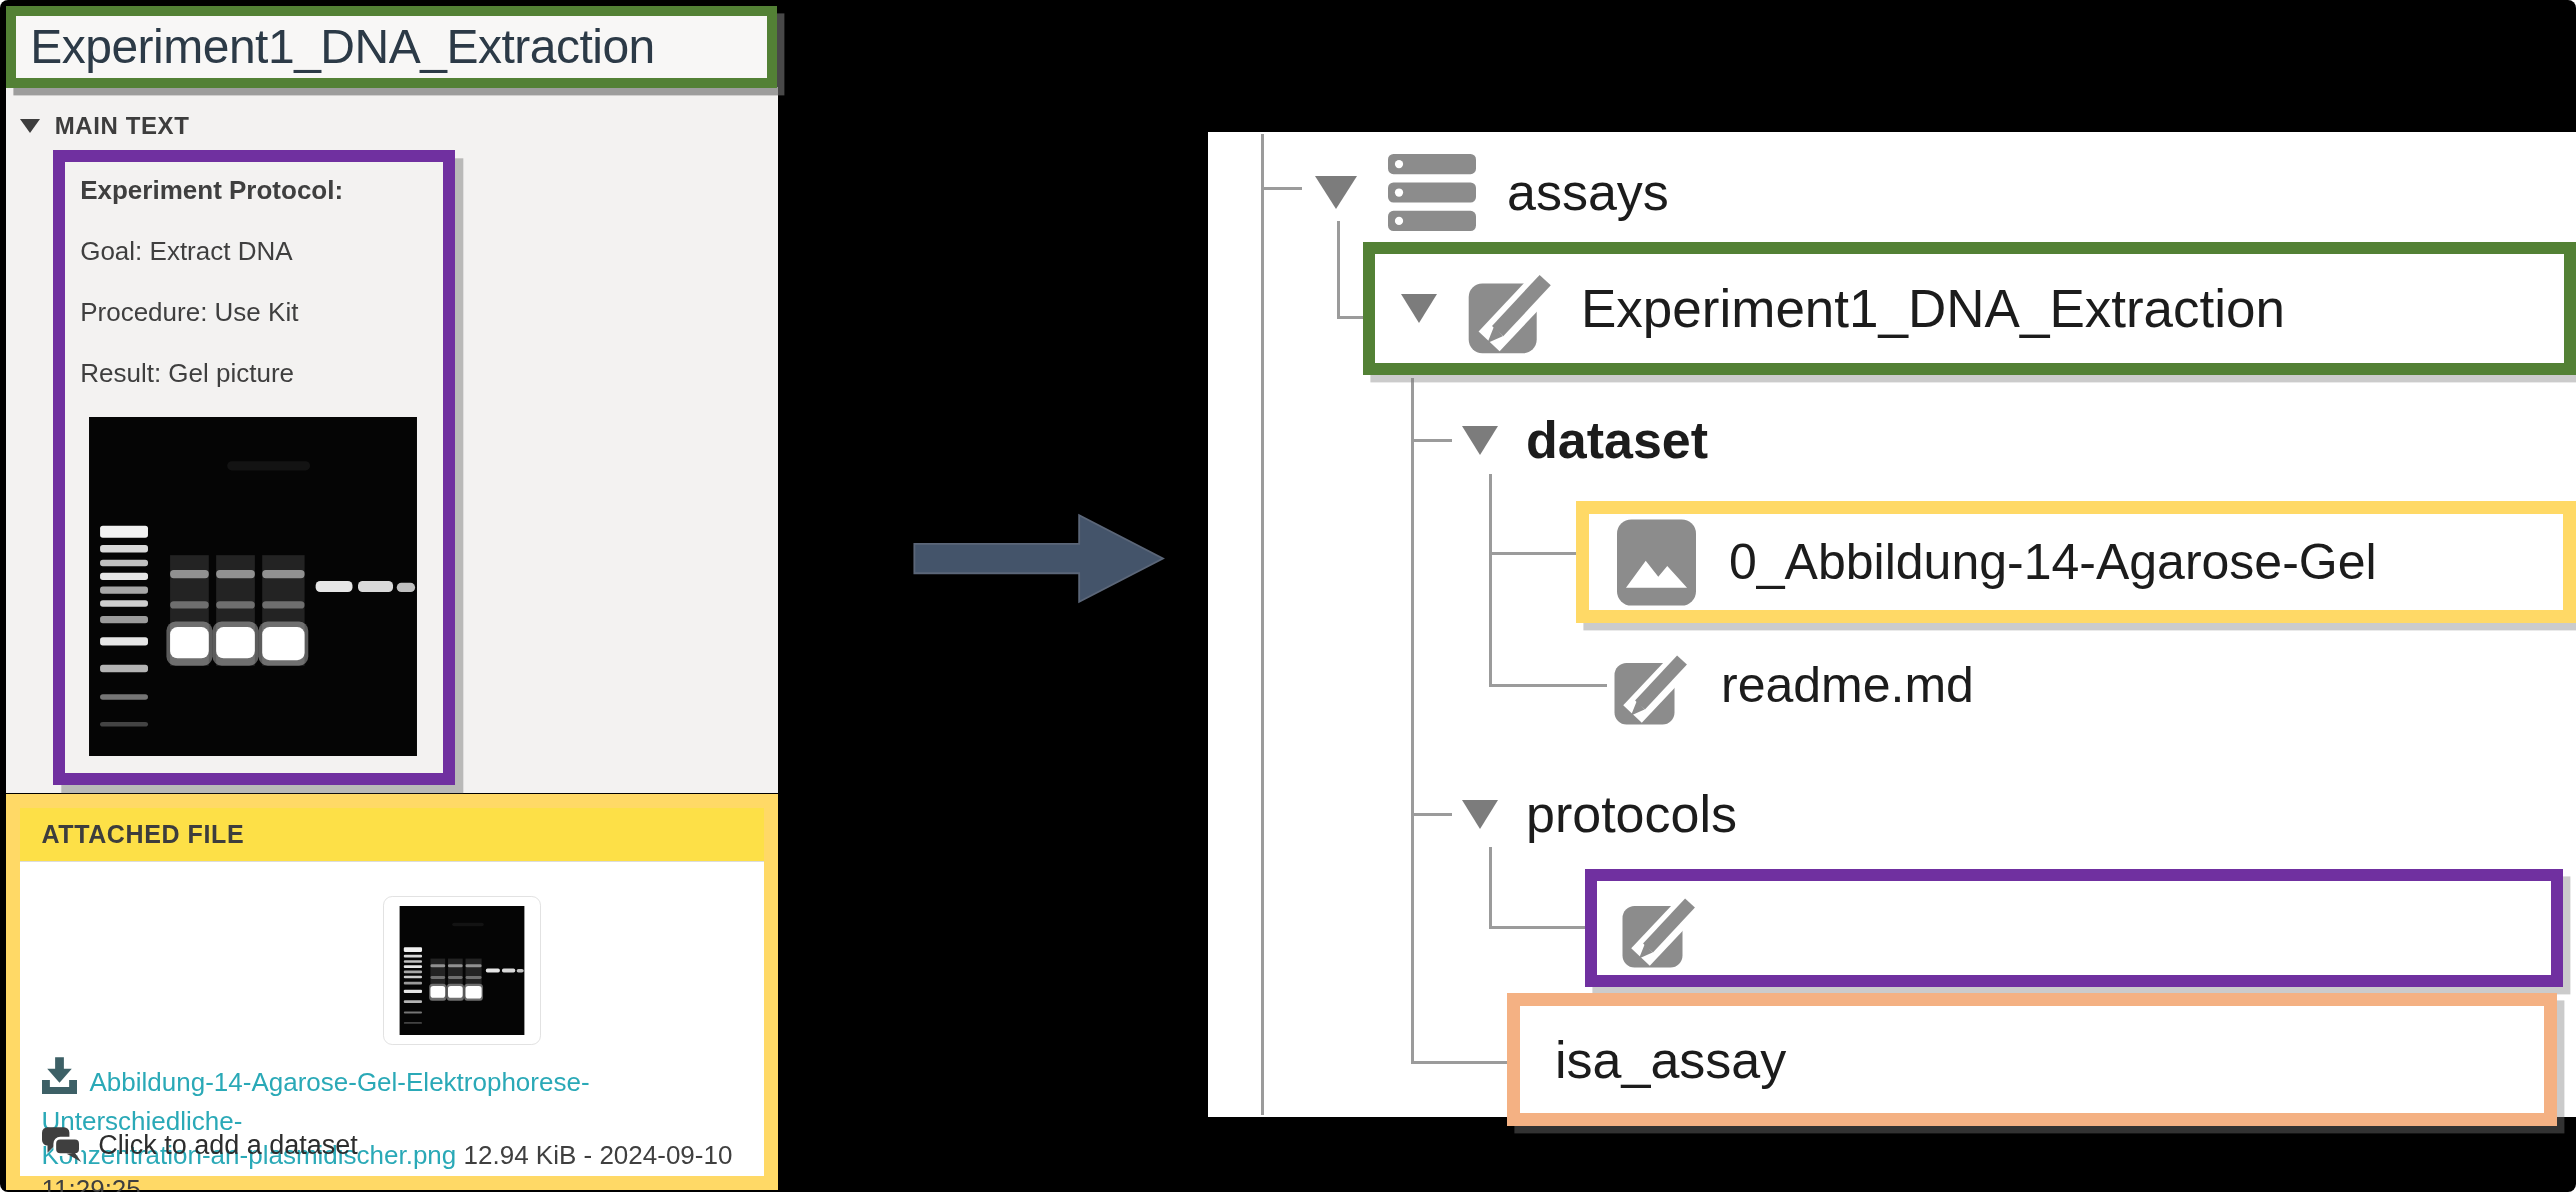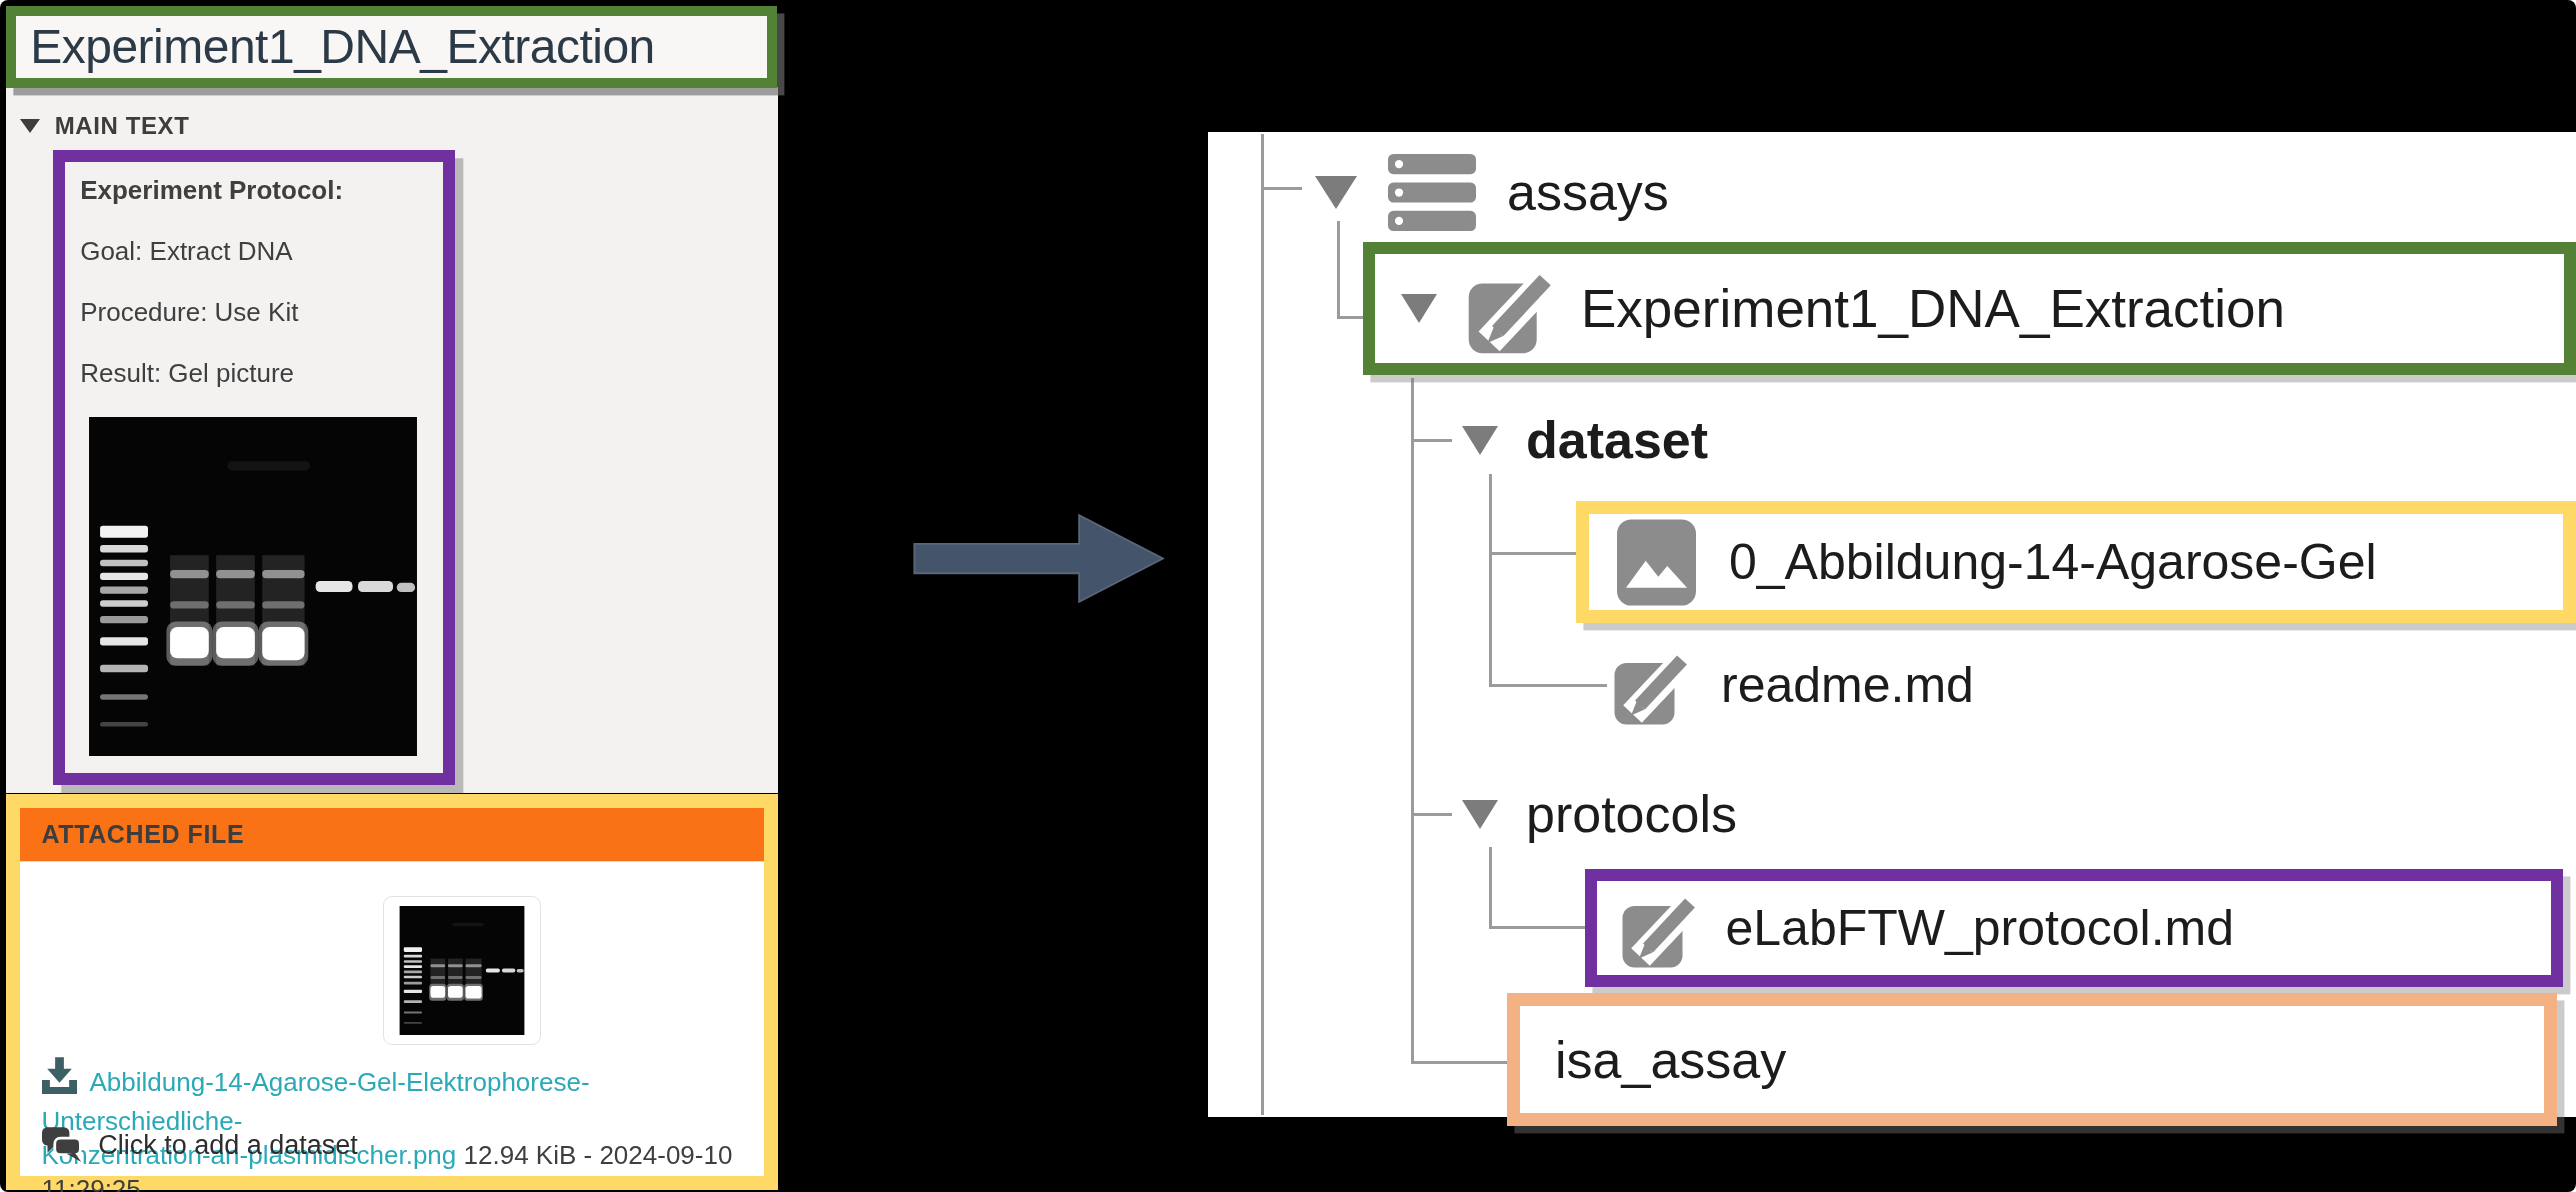--- a/index.html
+++ b/index.html
@@ -26,7 +26,7 @@
 
   .yellow-box{position:absolute;left:5.5px;top:794px;width:772px;height:396px;box-sizing:border-box;
               border:14px solid #ffd966;background:#fff;}
-  .af-header{height:53px;background:#f97316;border-bottom:1.8px solid #dcdcdc;display:flex;align-items:center;
+  .af-header{height:53px;background:#fde047;border-bottom:1.8px solid #dcdcdc;display:flex;align-items:center;
              padding-left:22px;font-size:25px;font-weight:700;color:#3d3d3d;letter-spacing:0.6px;}
   .thumb-card{position:absolute;left:363px;top:88px;width:138px;height:129px;background:#fff;
               border:1.8px solid #e2e2e2;border-radius:9.2px;padding:9.2px;}

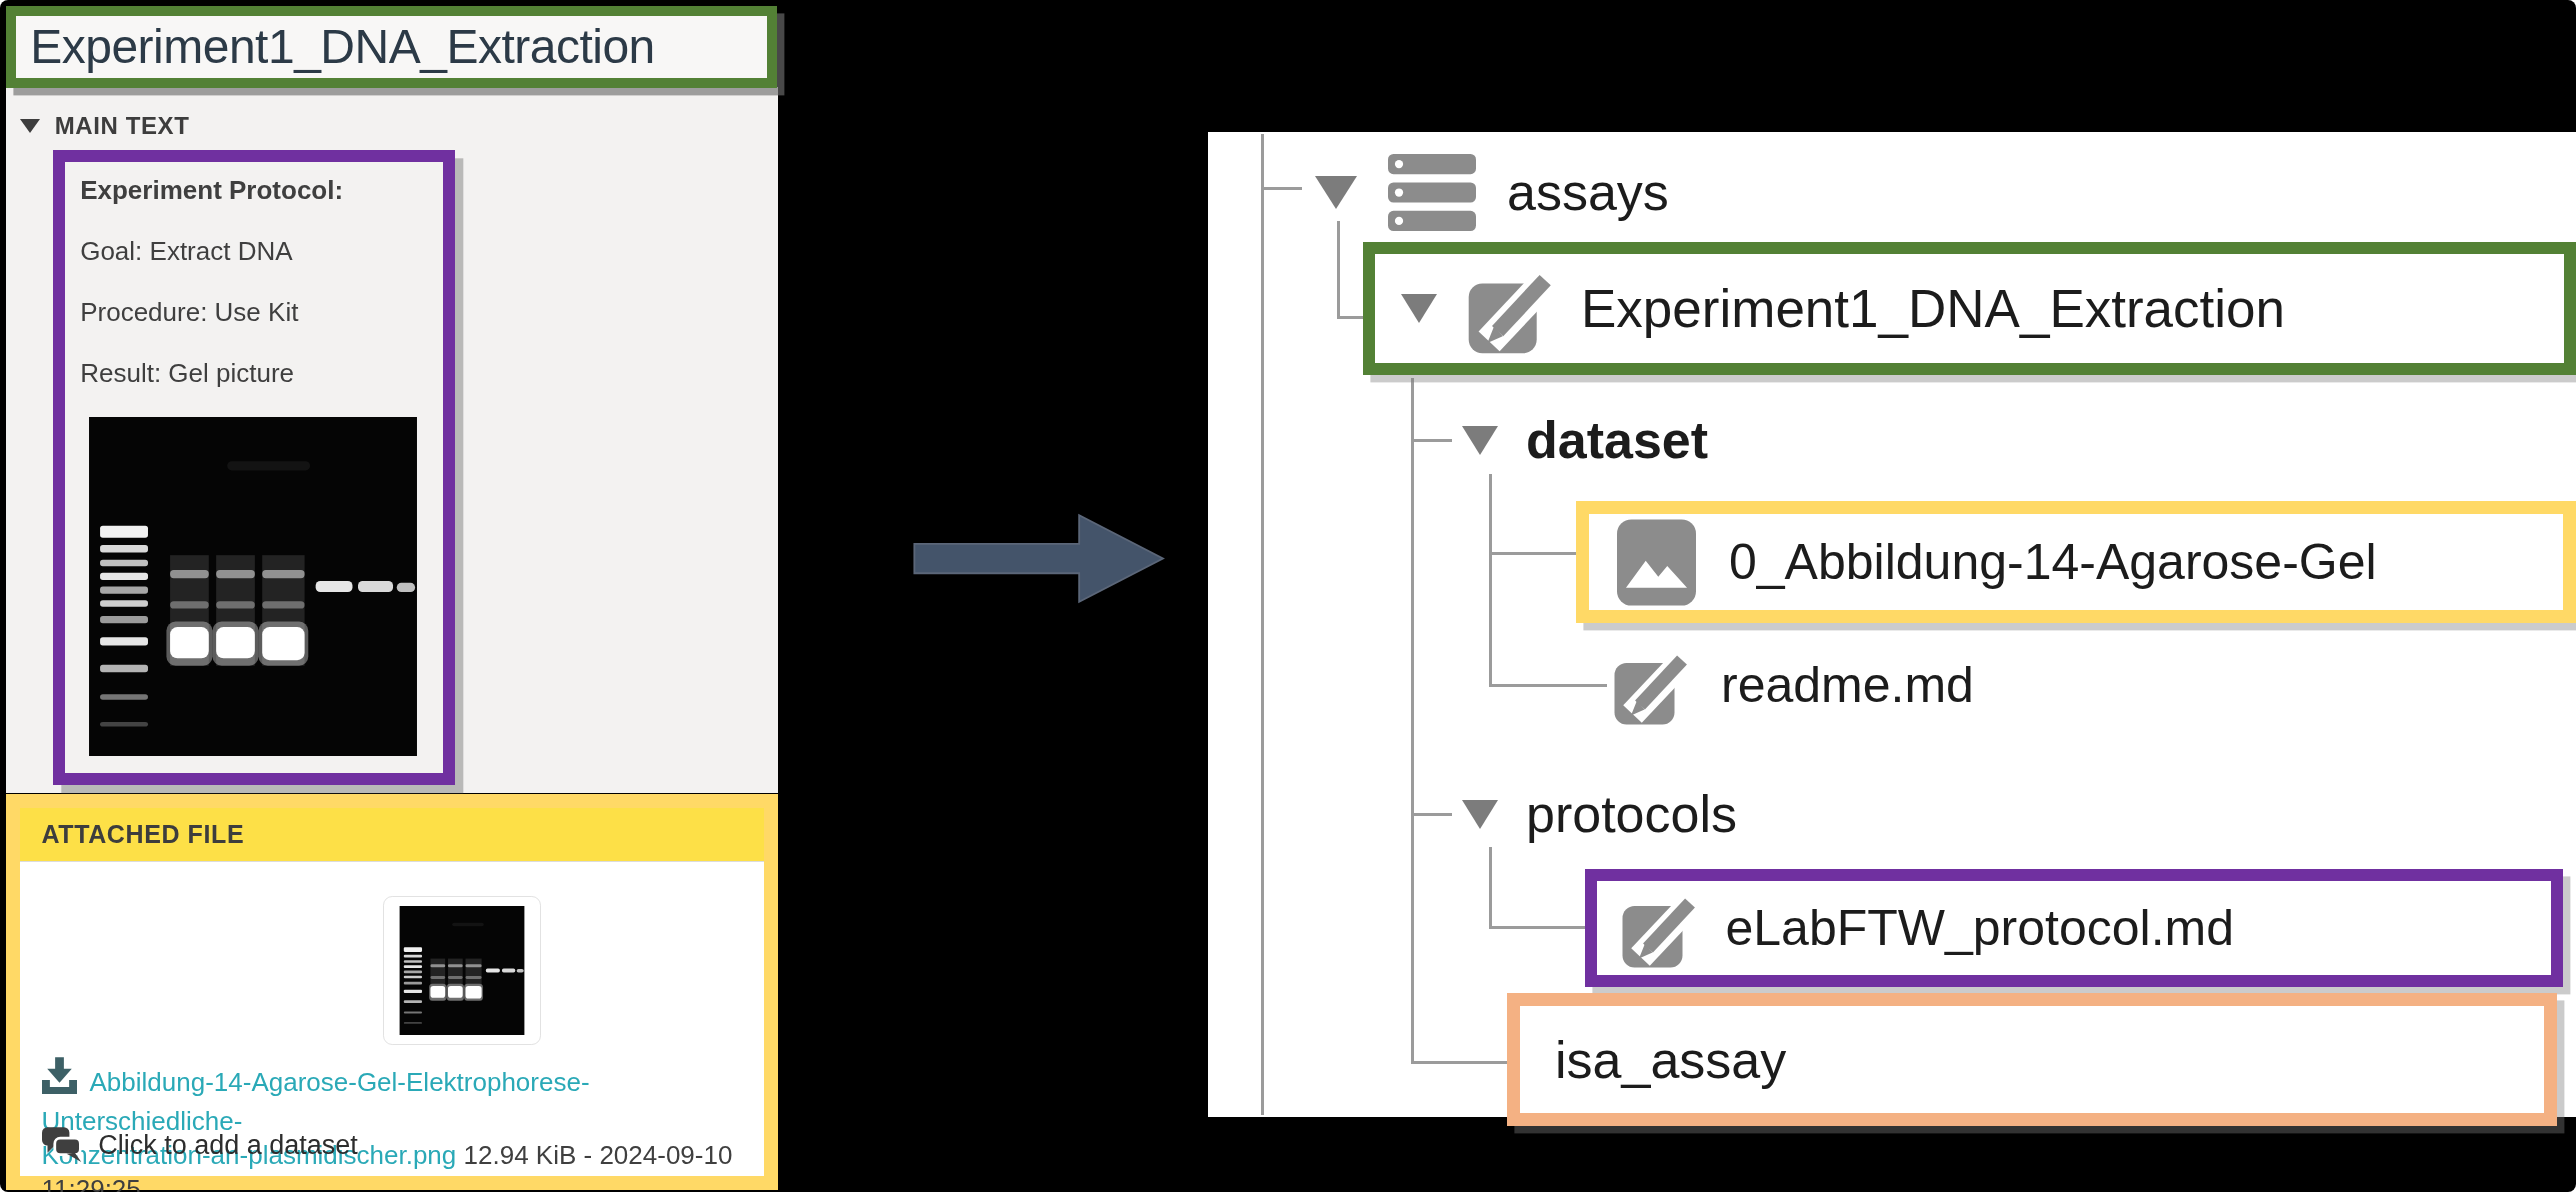--- a/index.html
+++ b/index.html
@@ -236,7 +236,6 @@
         <line x1="36" y1="80" x2="92" y2="20" stroke="#8c8c8c" stroke-width="18"></line>
         <polygon points="24,94 42,86 32,74" fill="#8c8c8c"></polygon>
       </svg>
-      <span class="tree-label" style="font-size:50px;">eLabFTW_protocol.md</span>
     </div>
 
     <div class="hl-box hl-orange">

